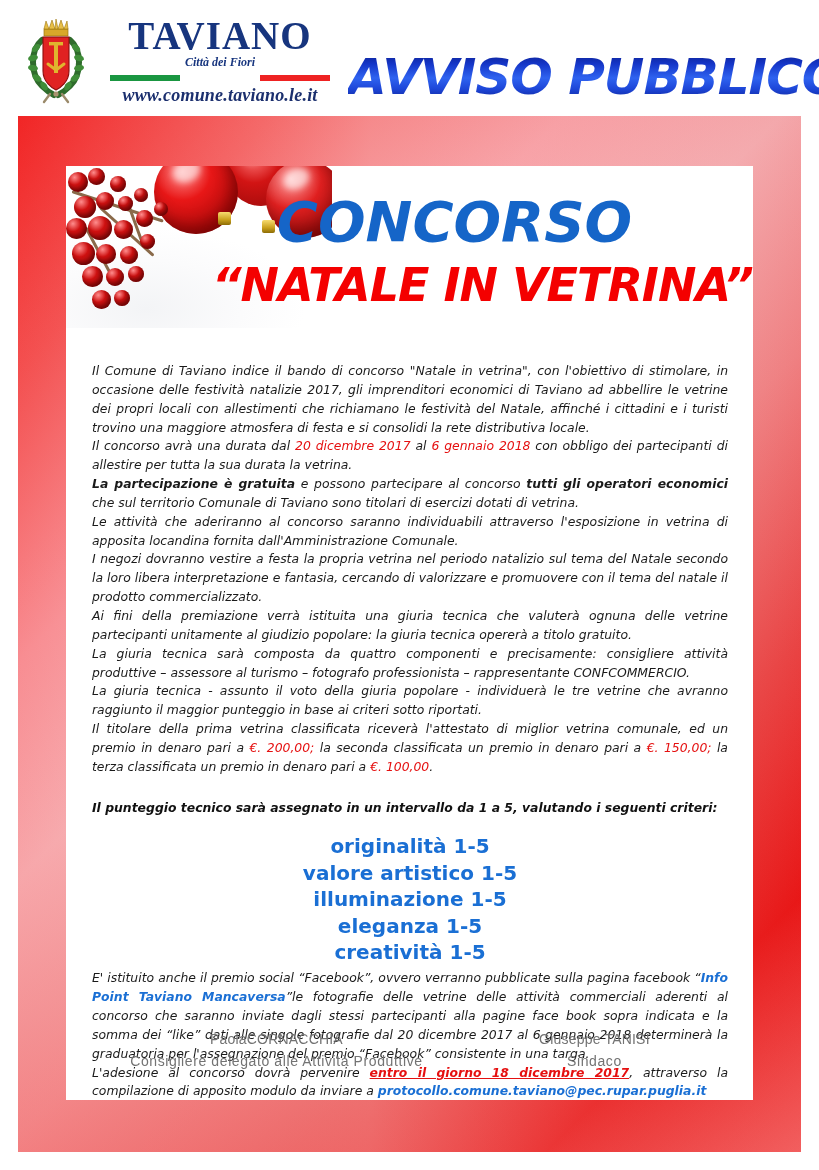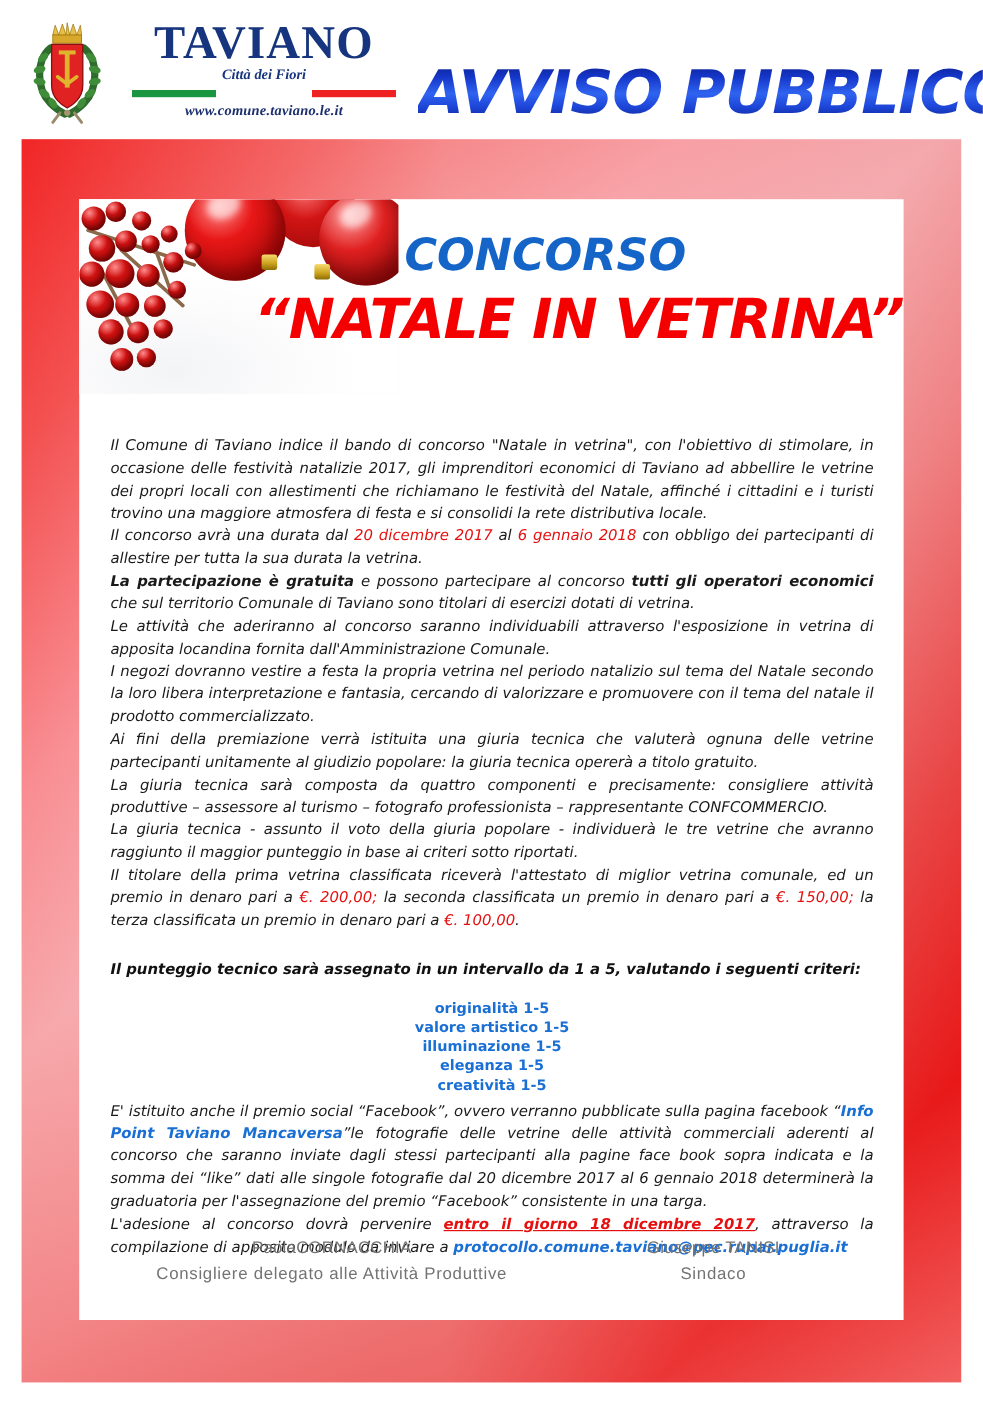--- a/index.html
+++ b/index.html
@@ -67,7 +67,7 @@
     font-family: "Liberation Serif", serif;
     font-style: italic;
     font-weight: bold;
-    font-size: 12px;
+    font-size: 18px;
     color: #1b2f6e;
     letter-spacing: 0.2px;
     white-space: nowrap;

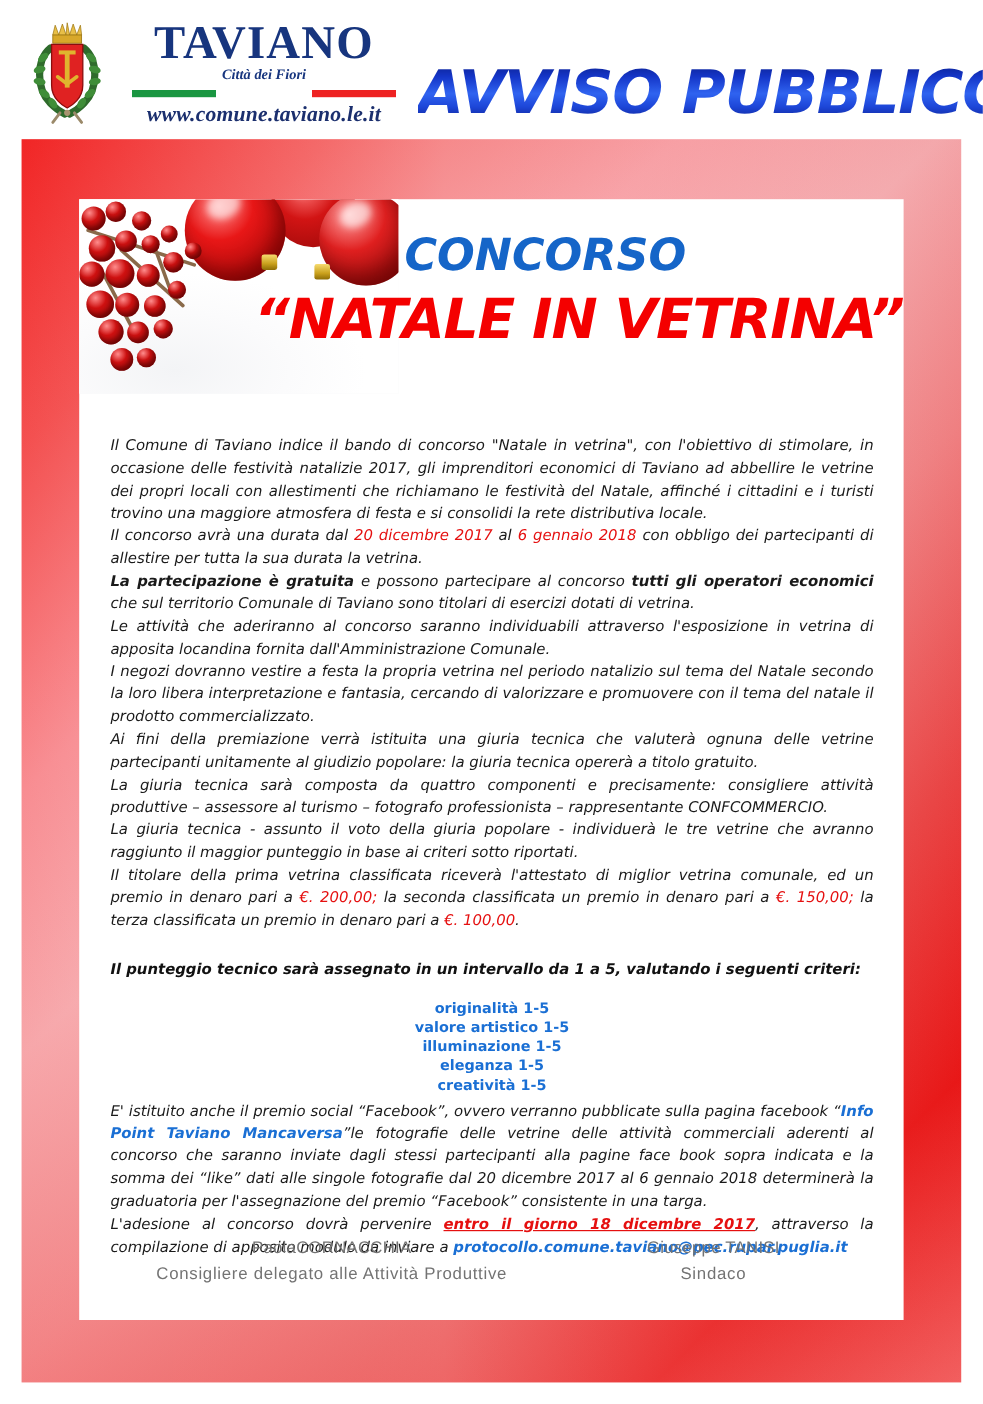--- a/index.html
+++ b/index.html
@@ -192,7 +192,7 @@
     font-family: "DejaVu Sans", sans-serif;
     font-style: italic;
     font-weight: bold;
-    font-size: 37px;
+    font-size: 56px;
     letter-spacing: 0px;
     color: #1565c8;
     line-height: 1;

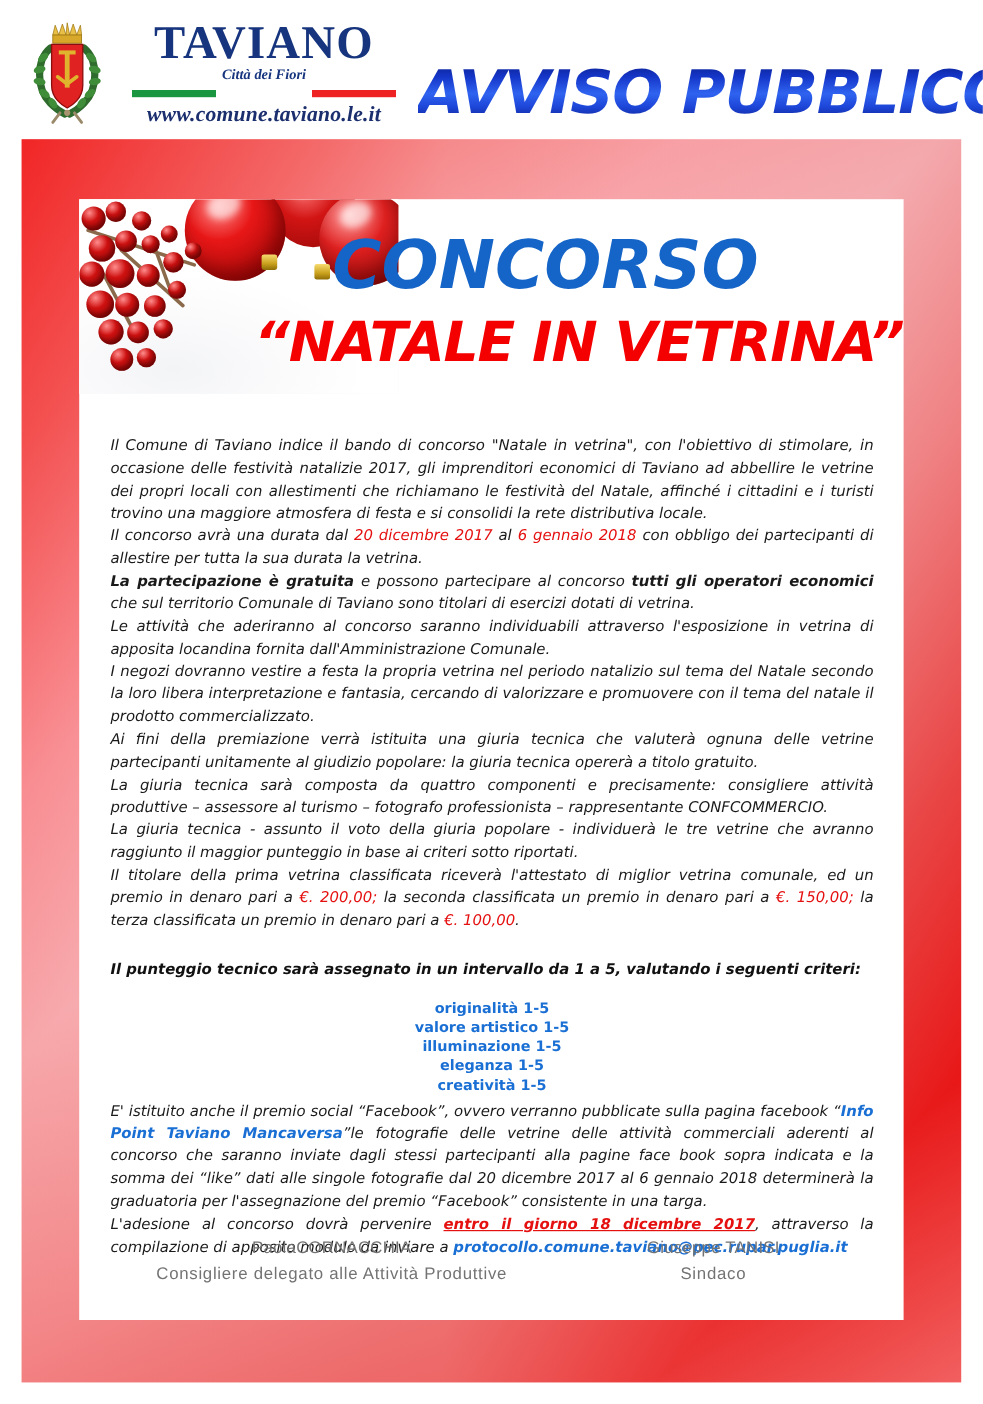--- a/index.html
+++ b/index.html
@@ -238,7 +238,7 @@
     font-family: "DejaVu Sans", sans-serif;
     font-style: normal;
     font-weight: bold;
-    font-size: 12px;
+    font-size: 20px;
     line-height: 1.32;
     color: #1a6fd4;
   }

